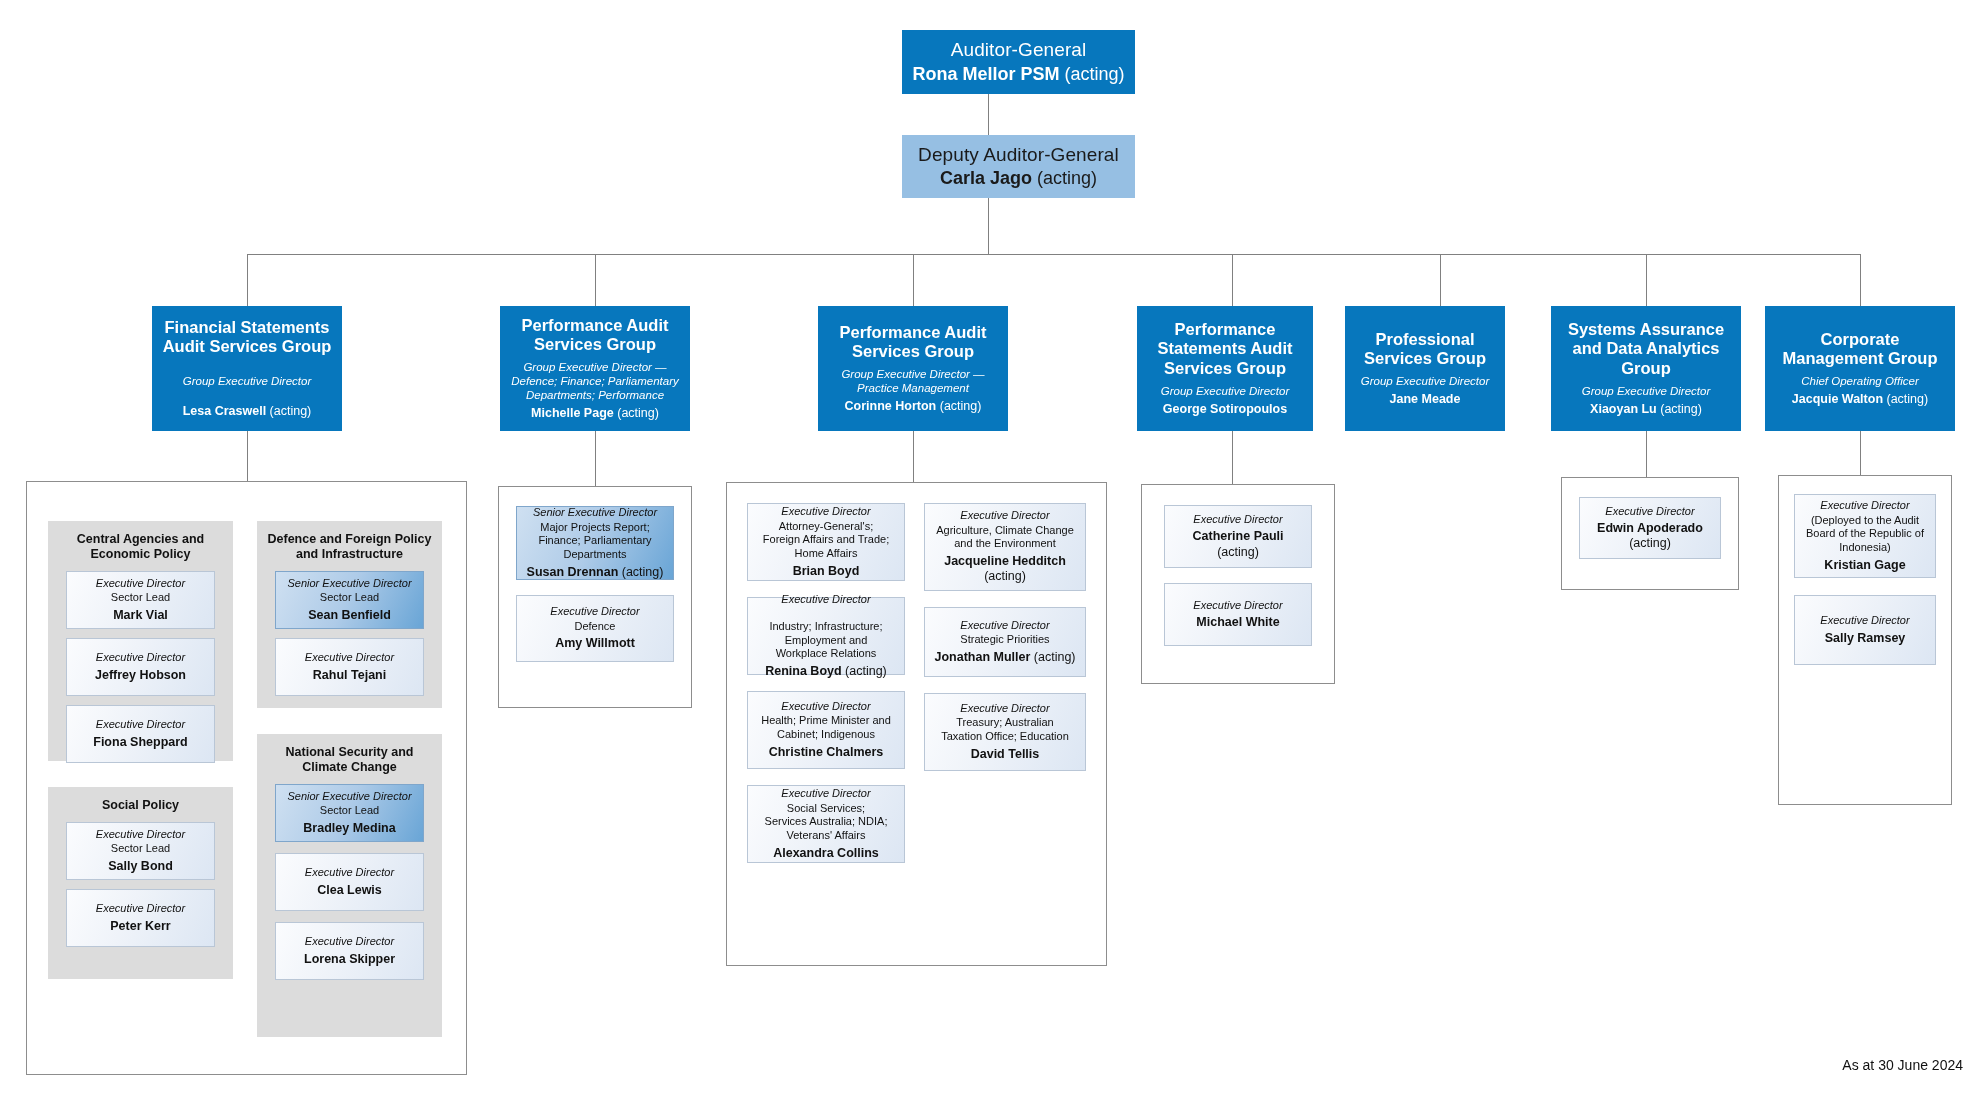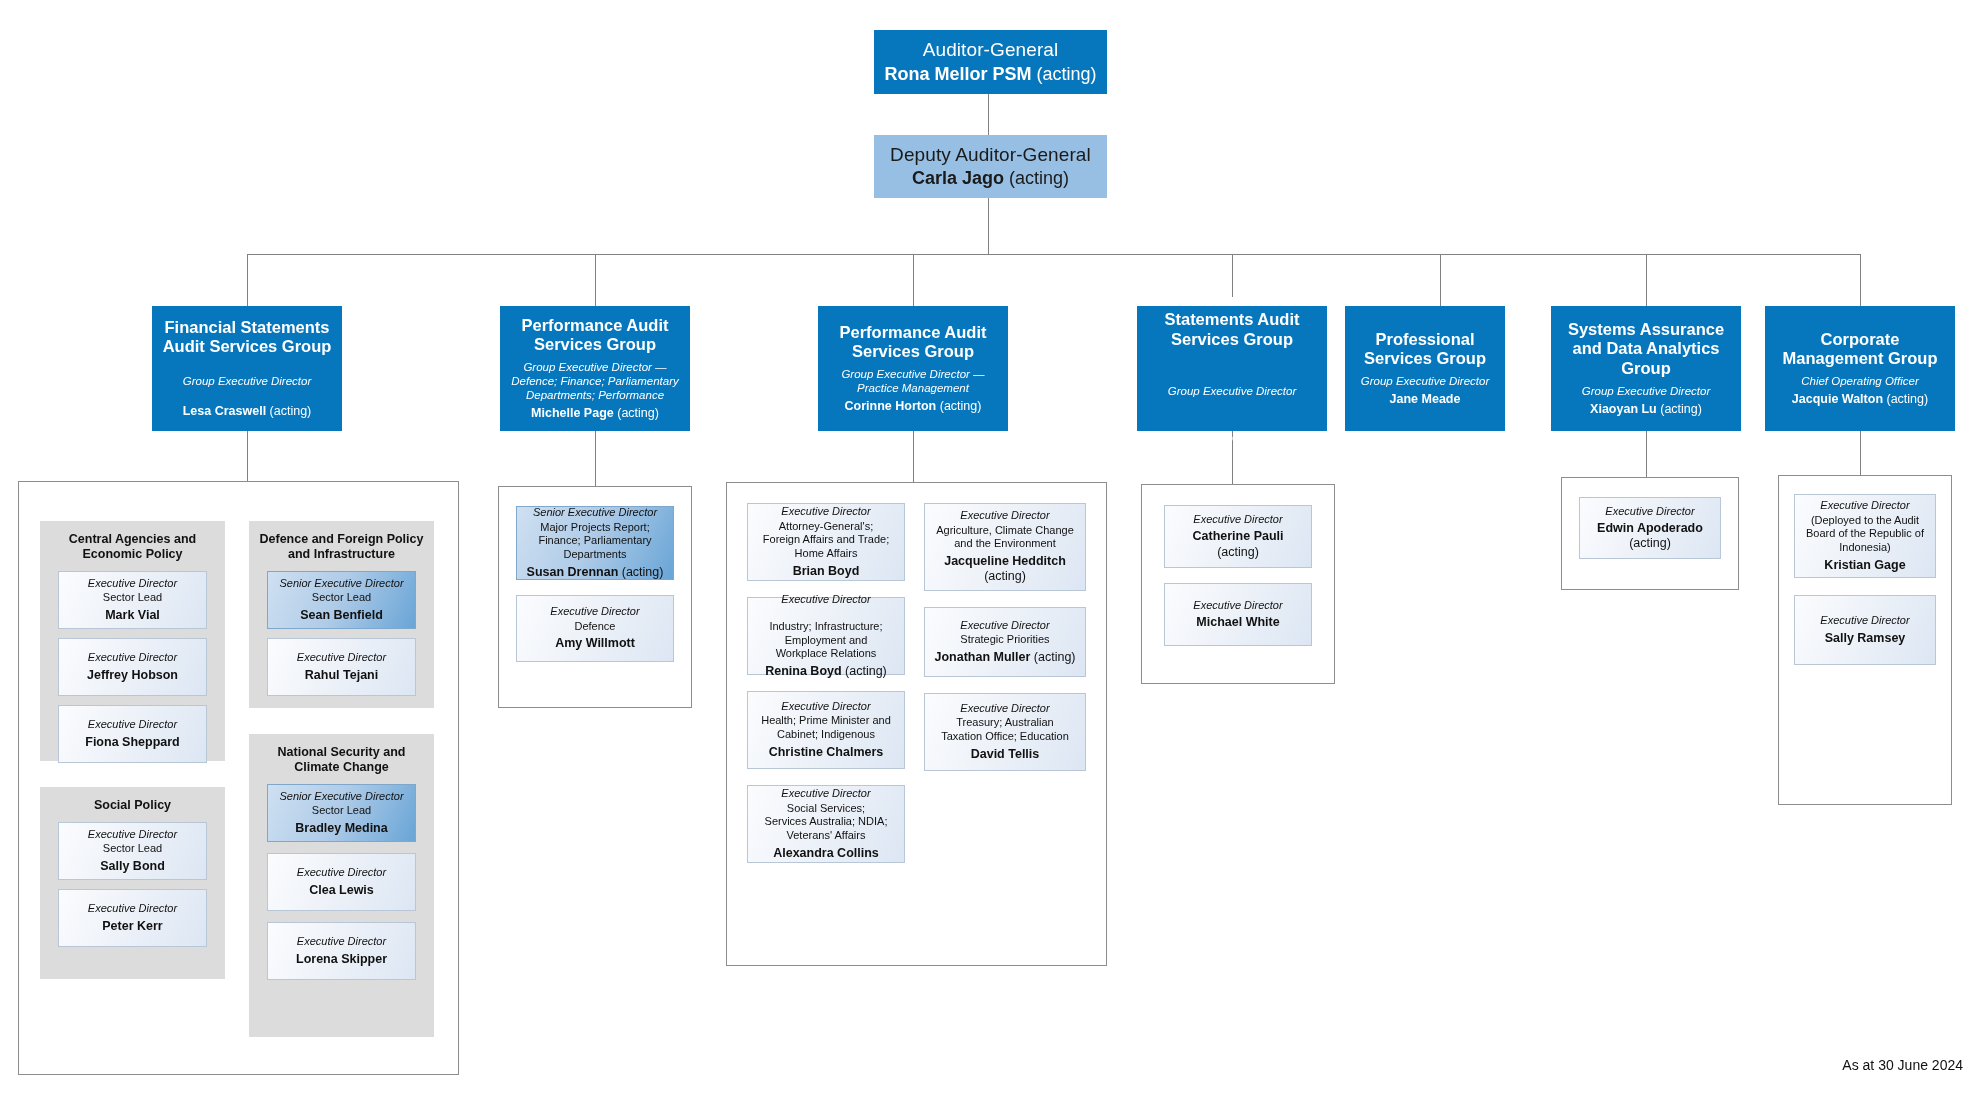--- a/index.html
+++ b/index.html
@@ -17,7 +17,7 @@
   .topbox{
     position:absolute;box-sizing:border-box;
     display:flex;flex-direction:column;align-items:center;justify-content:center;
-    text-align:center;line-height:1.22;
+    text-align:center;line-height:1.22;margin-left:28px;
   }
   .ag{background:#0777bd;color:#ffffff;}
   .dag{background:#96bfe3;color:#1a1a1a;}

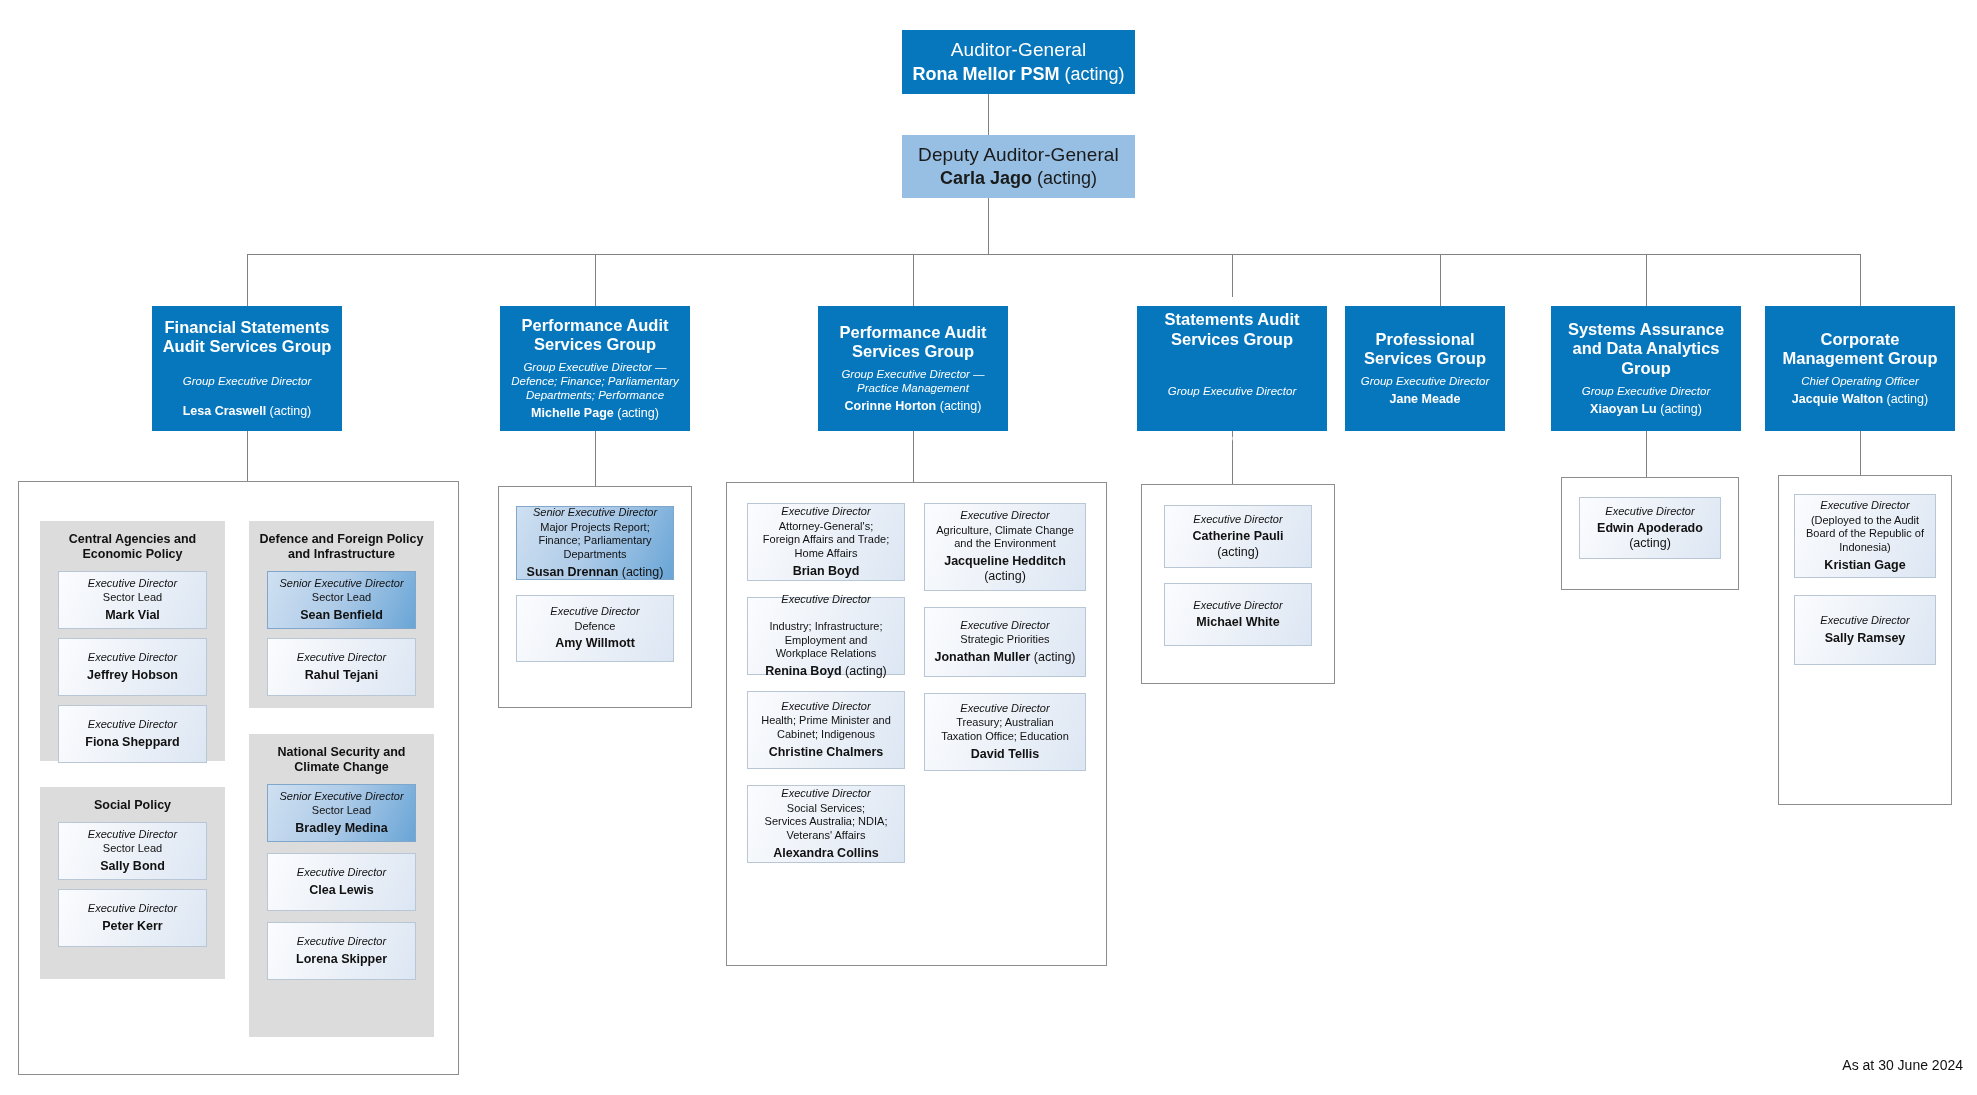--- a/index.html
+++ b/index.html
@@ -140,7 +140,7 @@
   </div>
 </div>
 
-<div class="groupbox" style="left:1137px;top:306px;width:190px;height:125px;gap:29px;">
+<div class="groupbox" style="left:1137px;top:306px;width:176px;height:125px;">
   <div class="gtitle">
     <div>Performance</div>
     <div>Statements Audit</div>

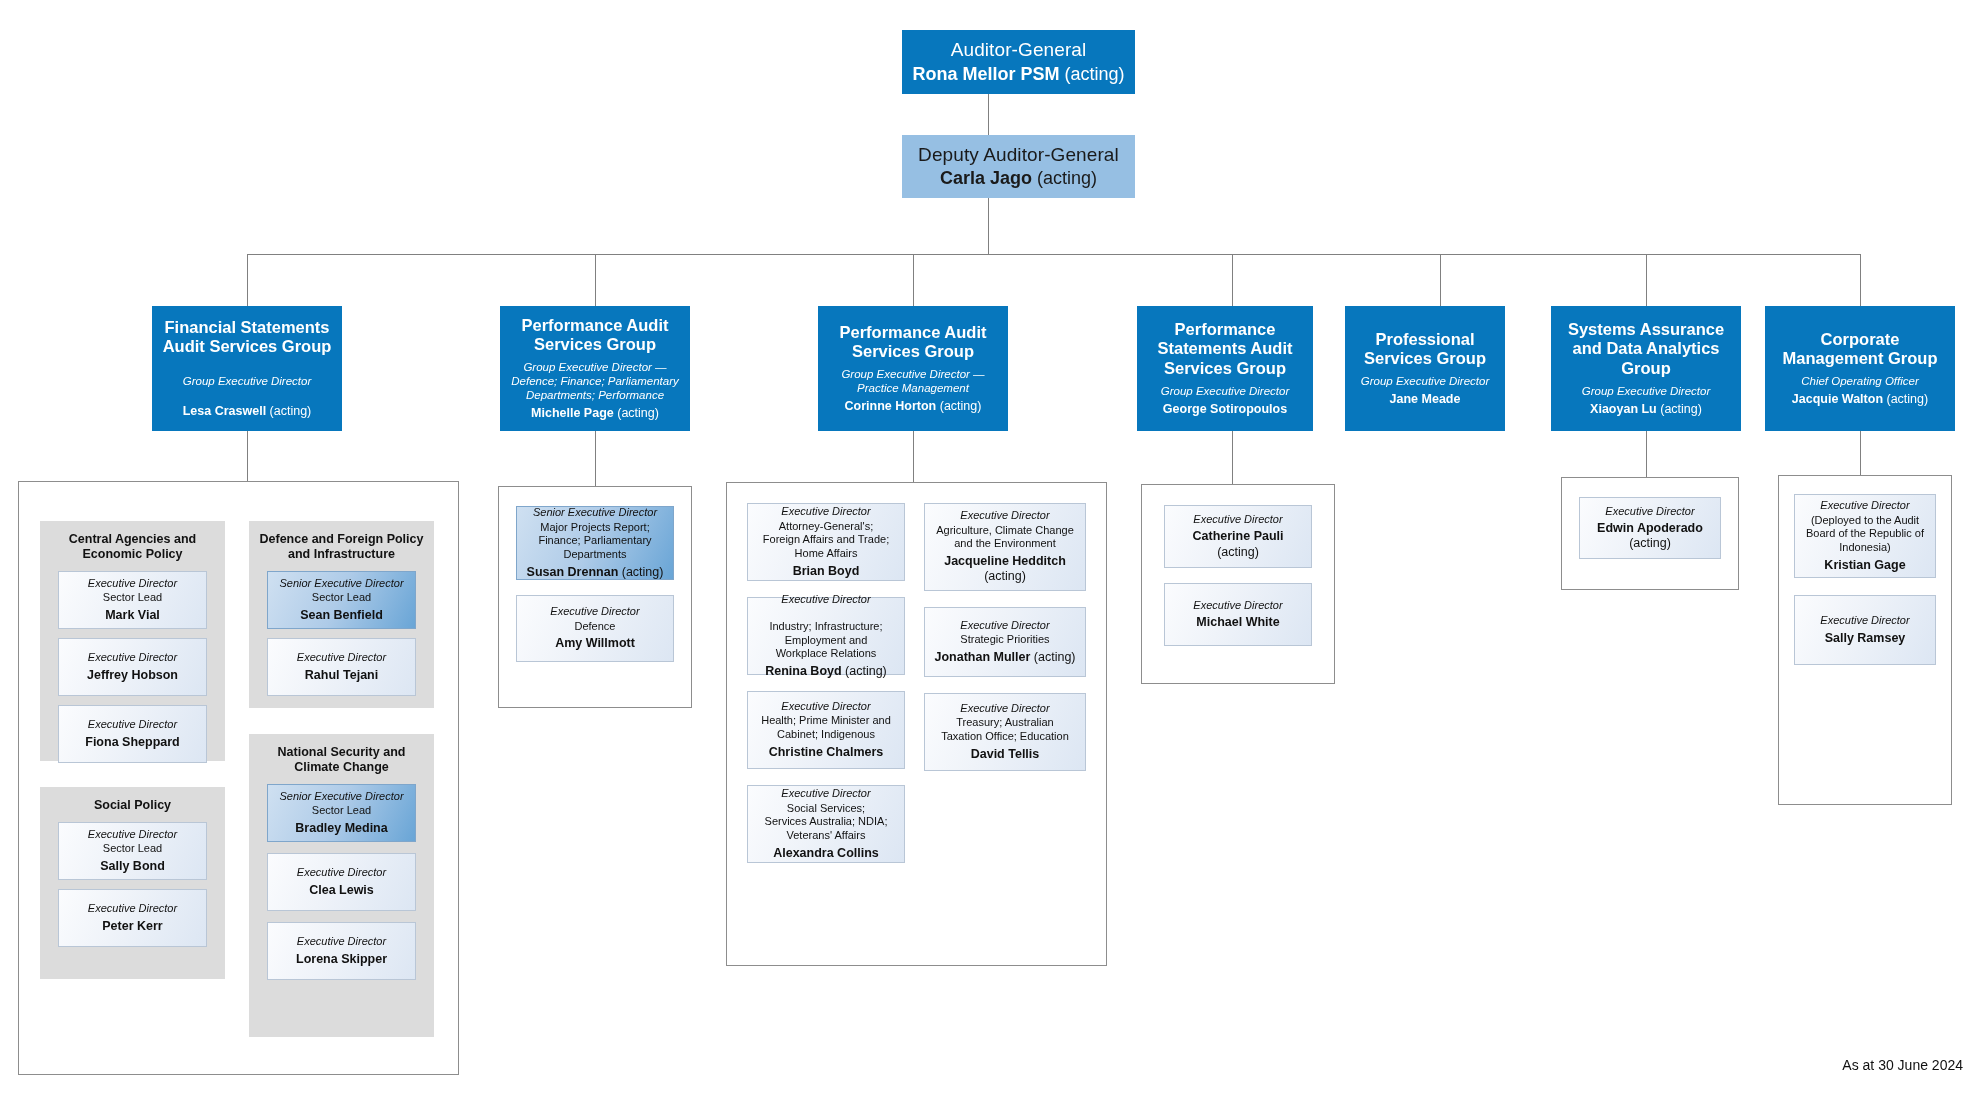--- a/index.html
+++ b/index.html
@@ -186,7 +186,7 @@
   </div>
 </div>
 
-<div class="container" style="left:18px;top:481px;width:441px;height:594px;">
+<div class="container" style="left:26px;top:481px;width:441px;height:594px;">
 
   <div class="sector" style="left:21px;top:39px;width:185px;height:240px;">
     <div class="sectitle">

